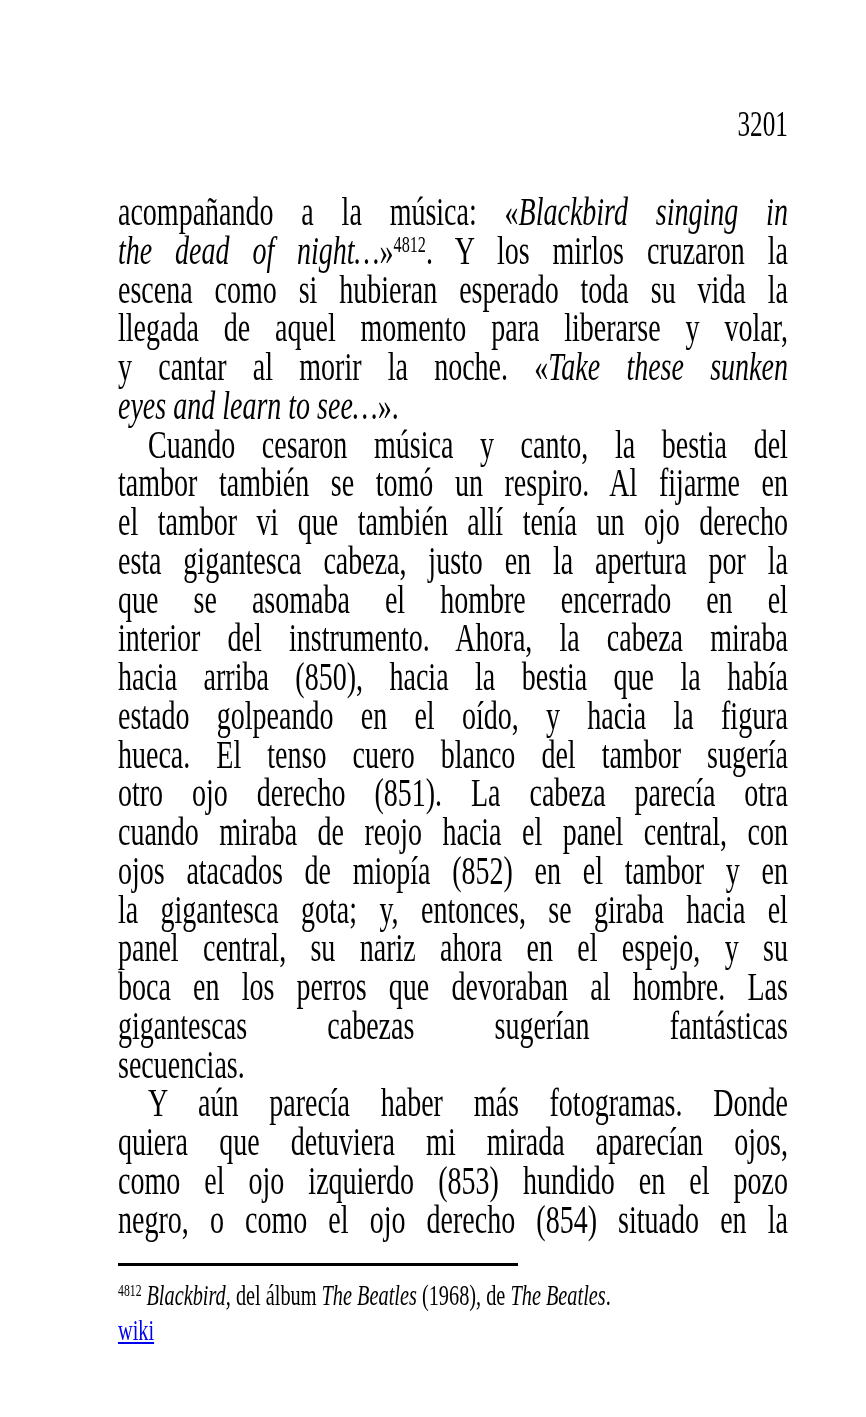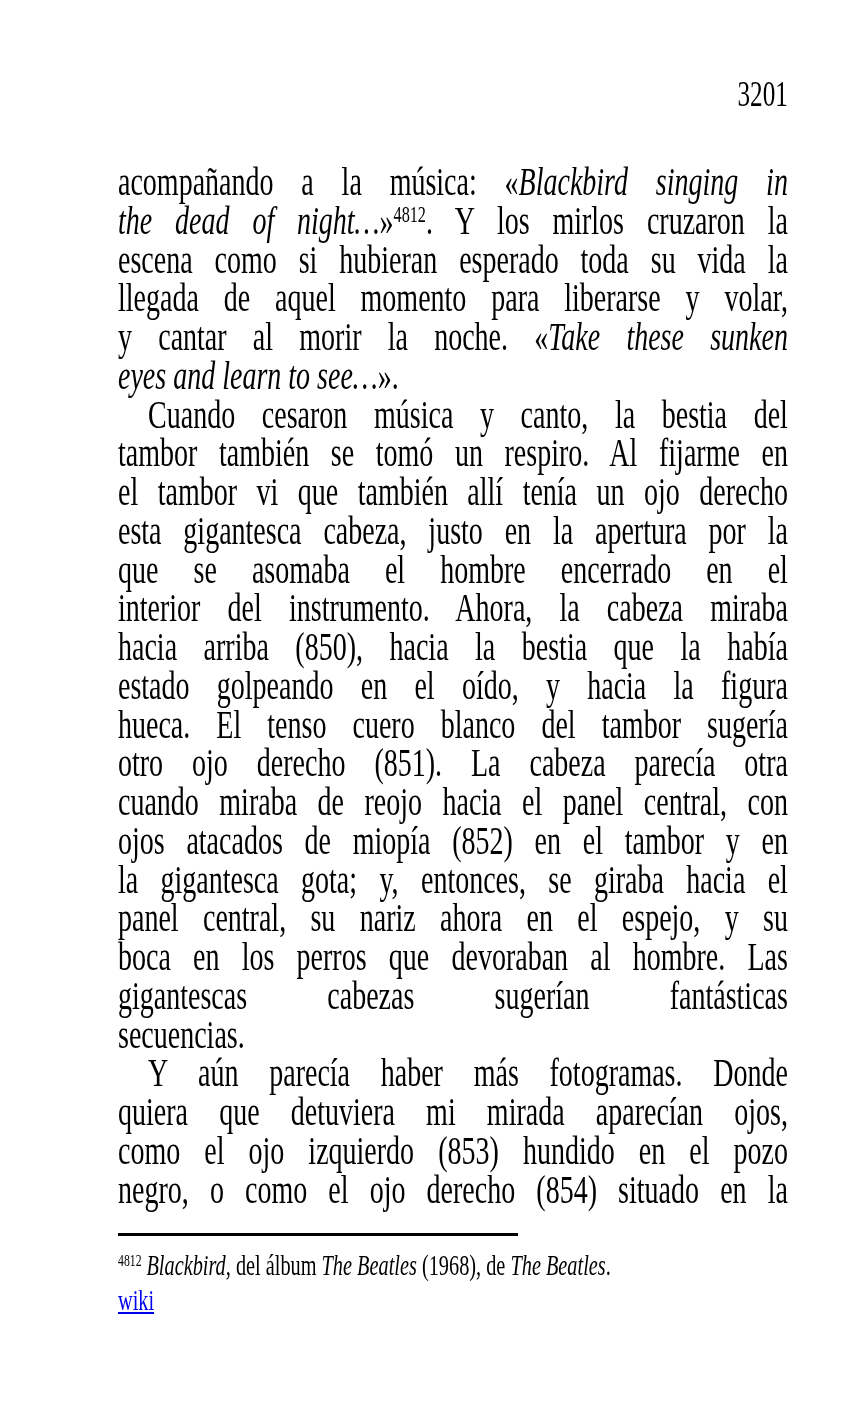--- a/index.html
+++ b/index.html
@@ -15,6 +15,7 @@
   .page {
     position: absolute;
     inset: 0;
+    margin-top: 30px;
   }
   
   .hdr {

